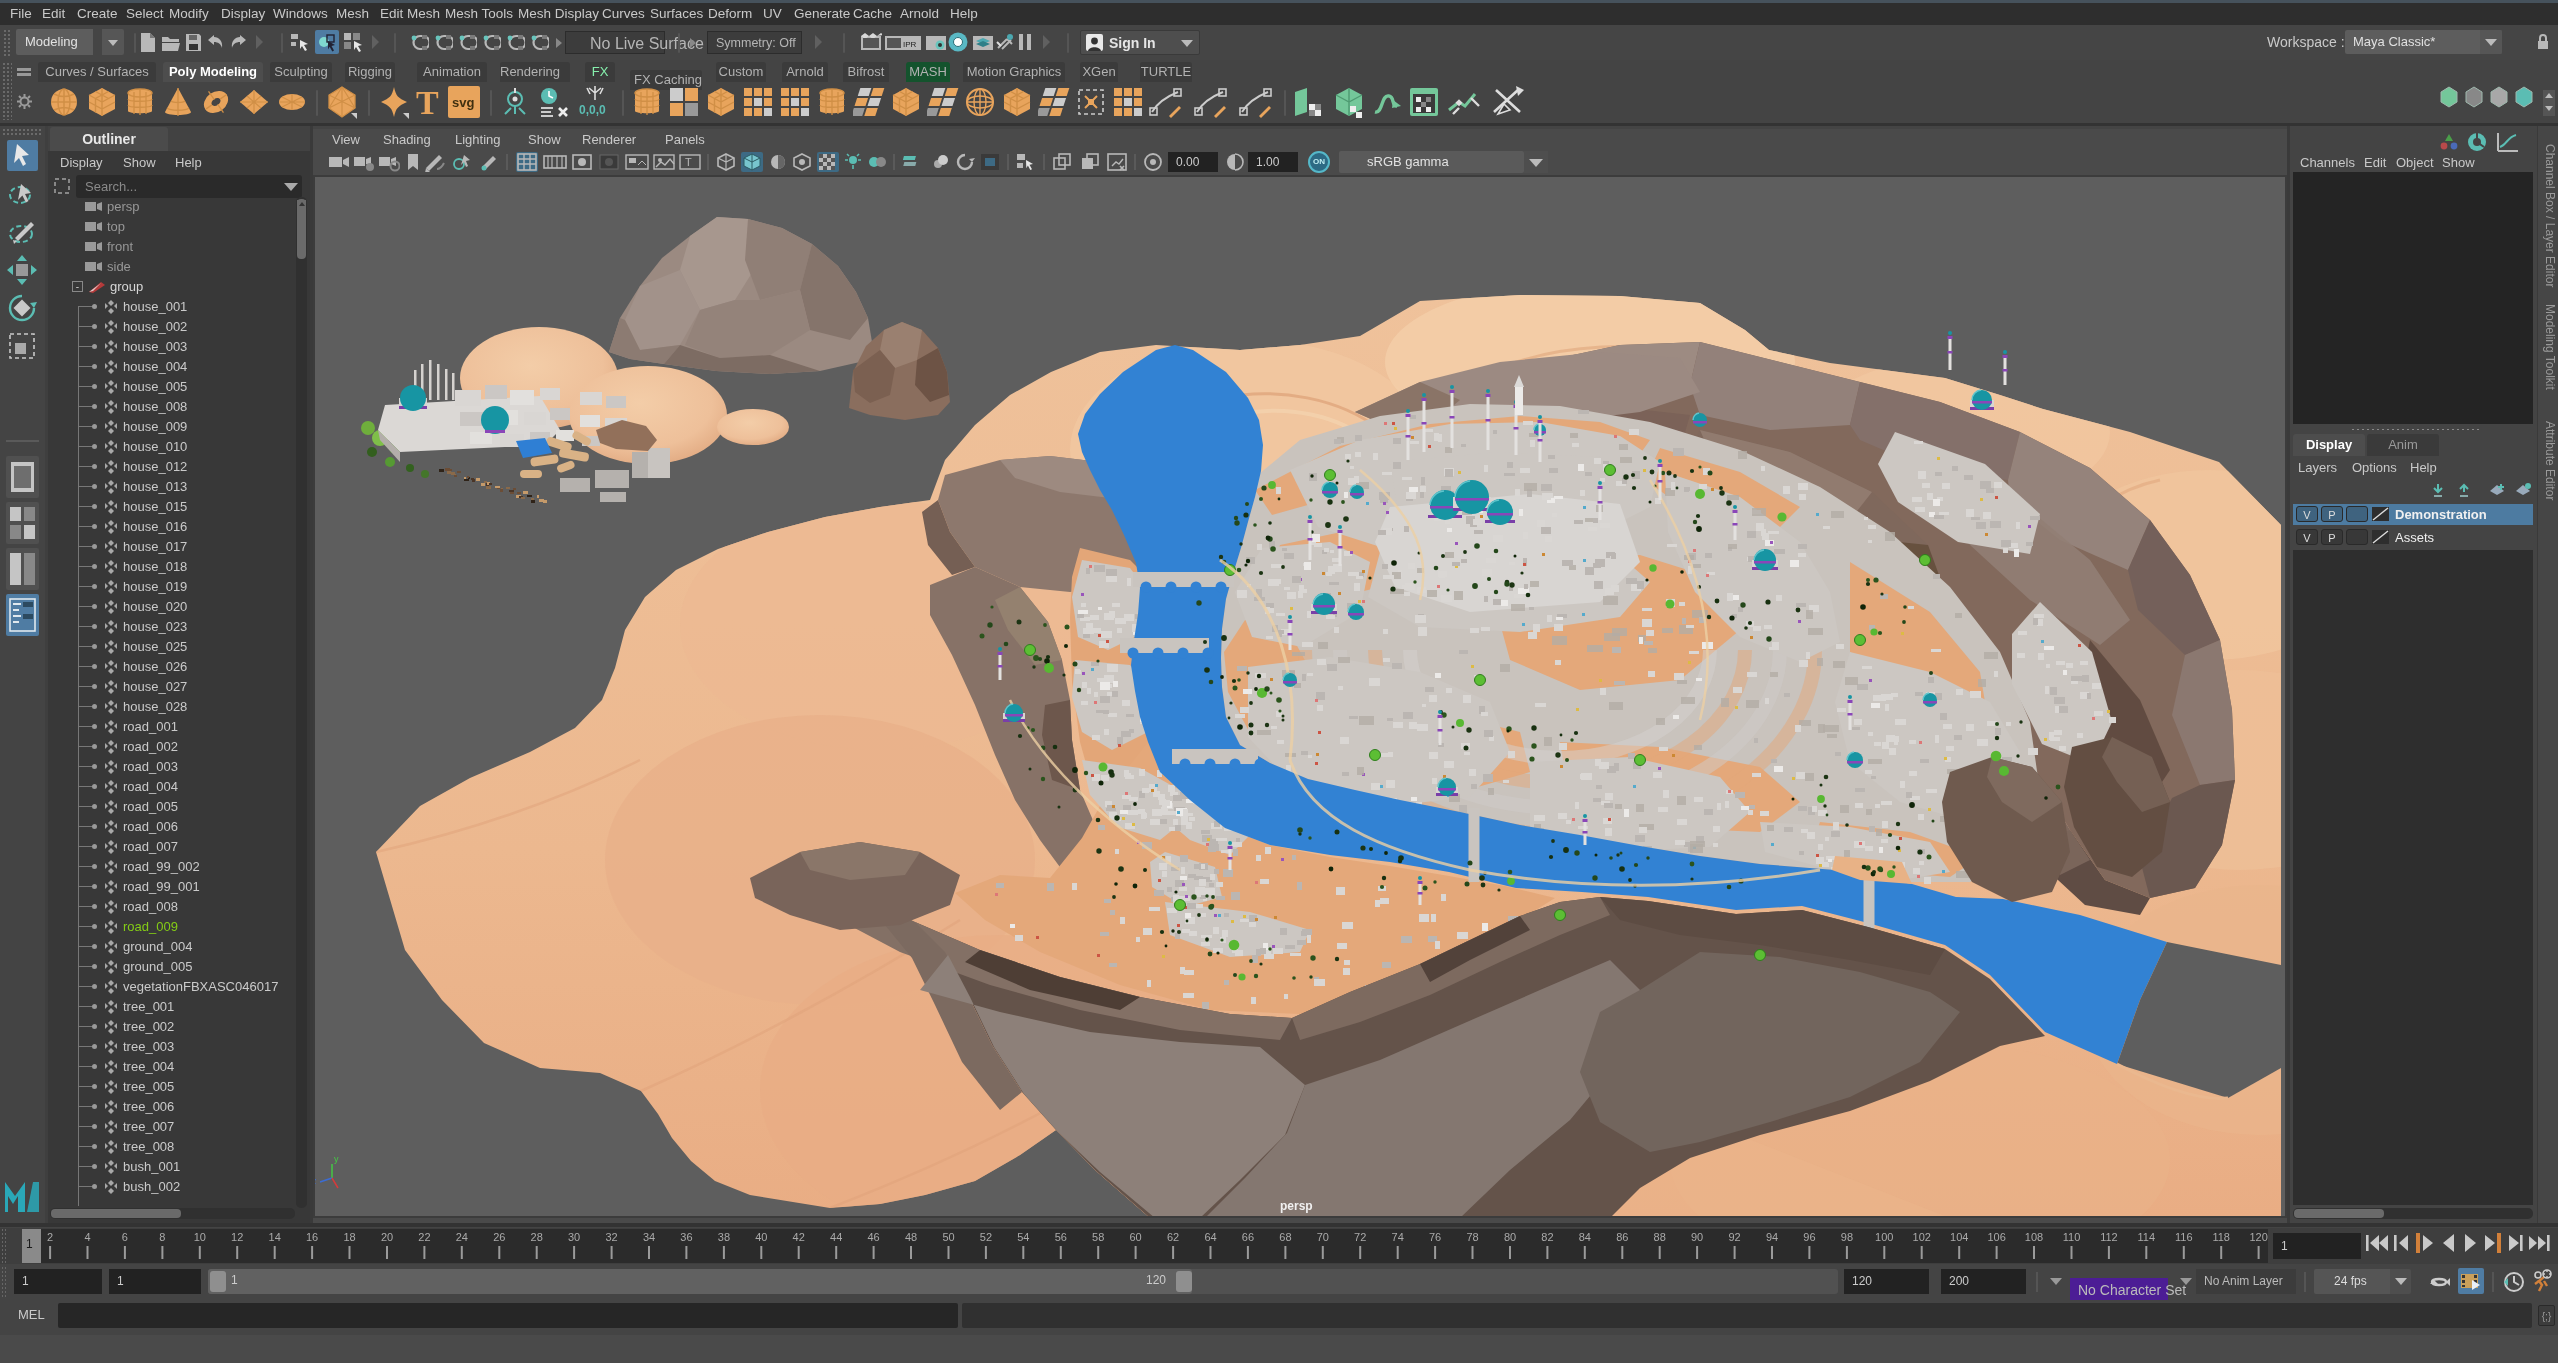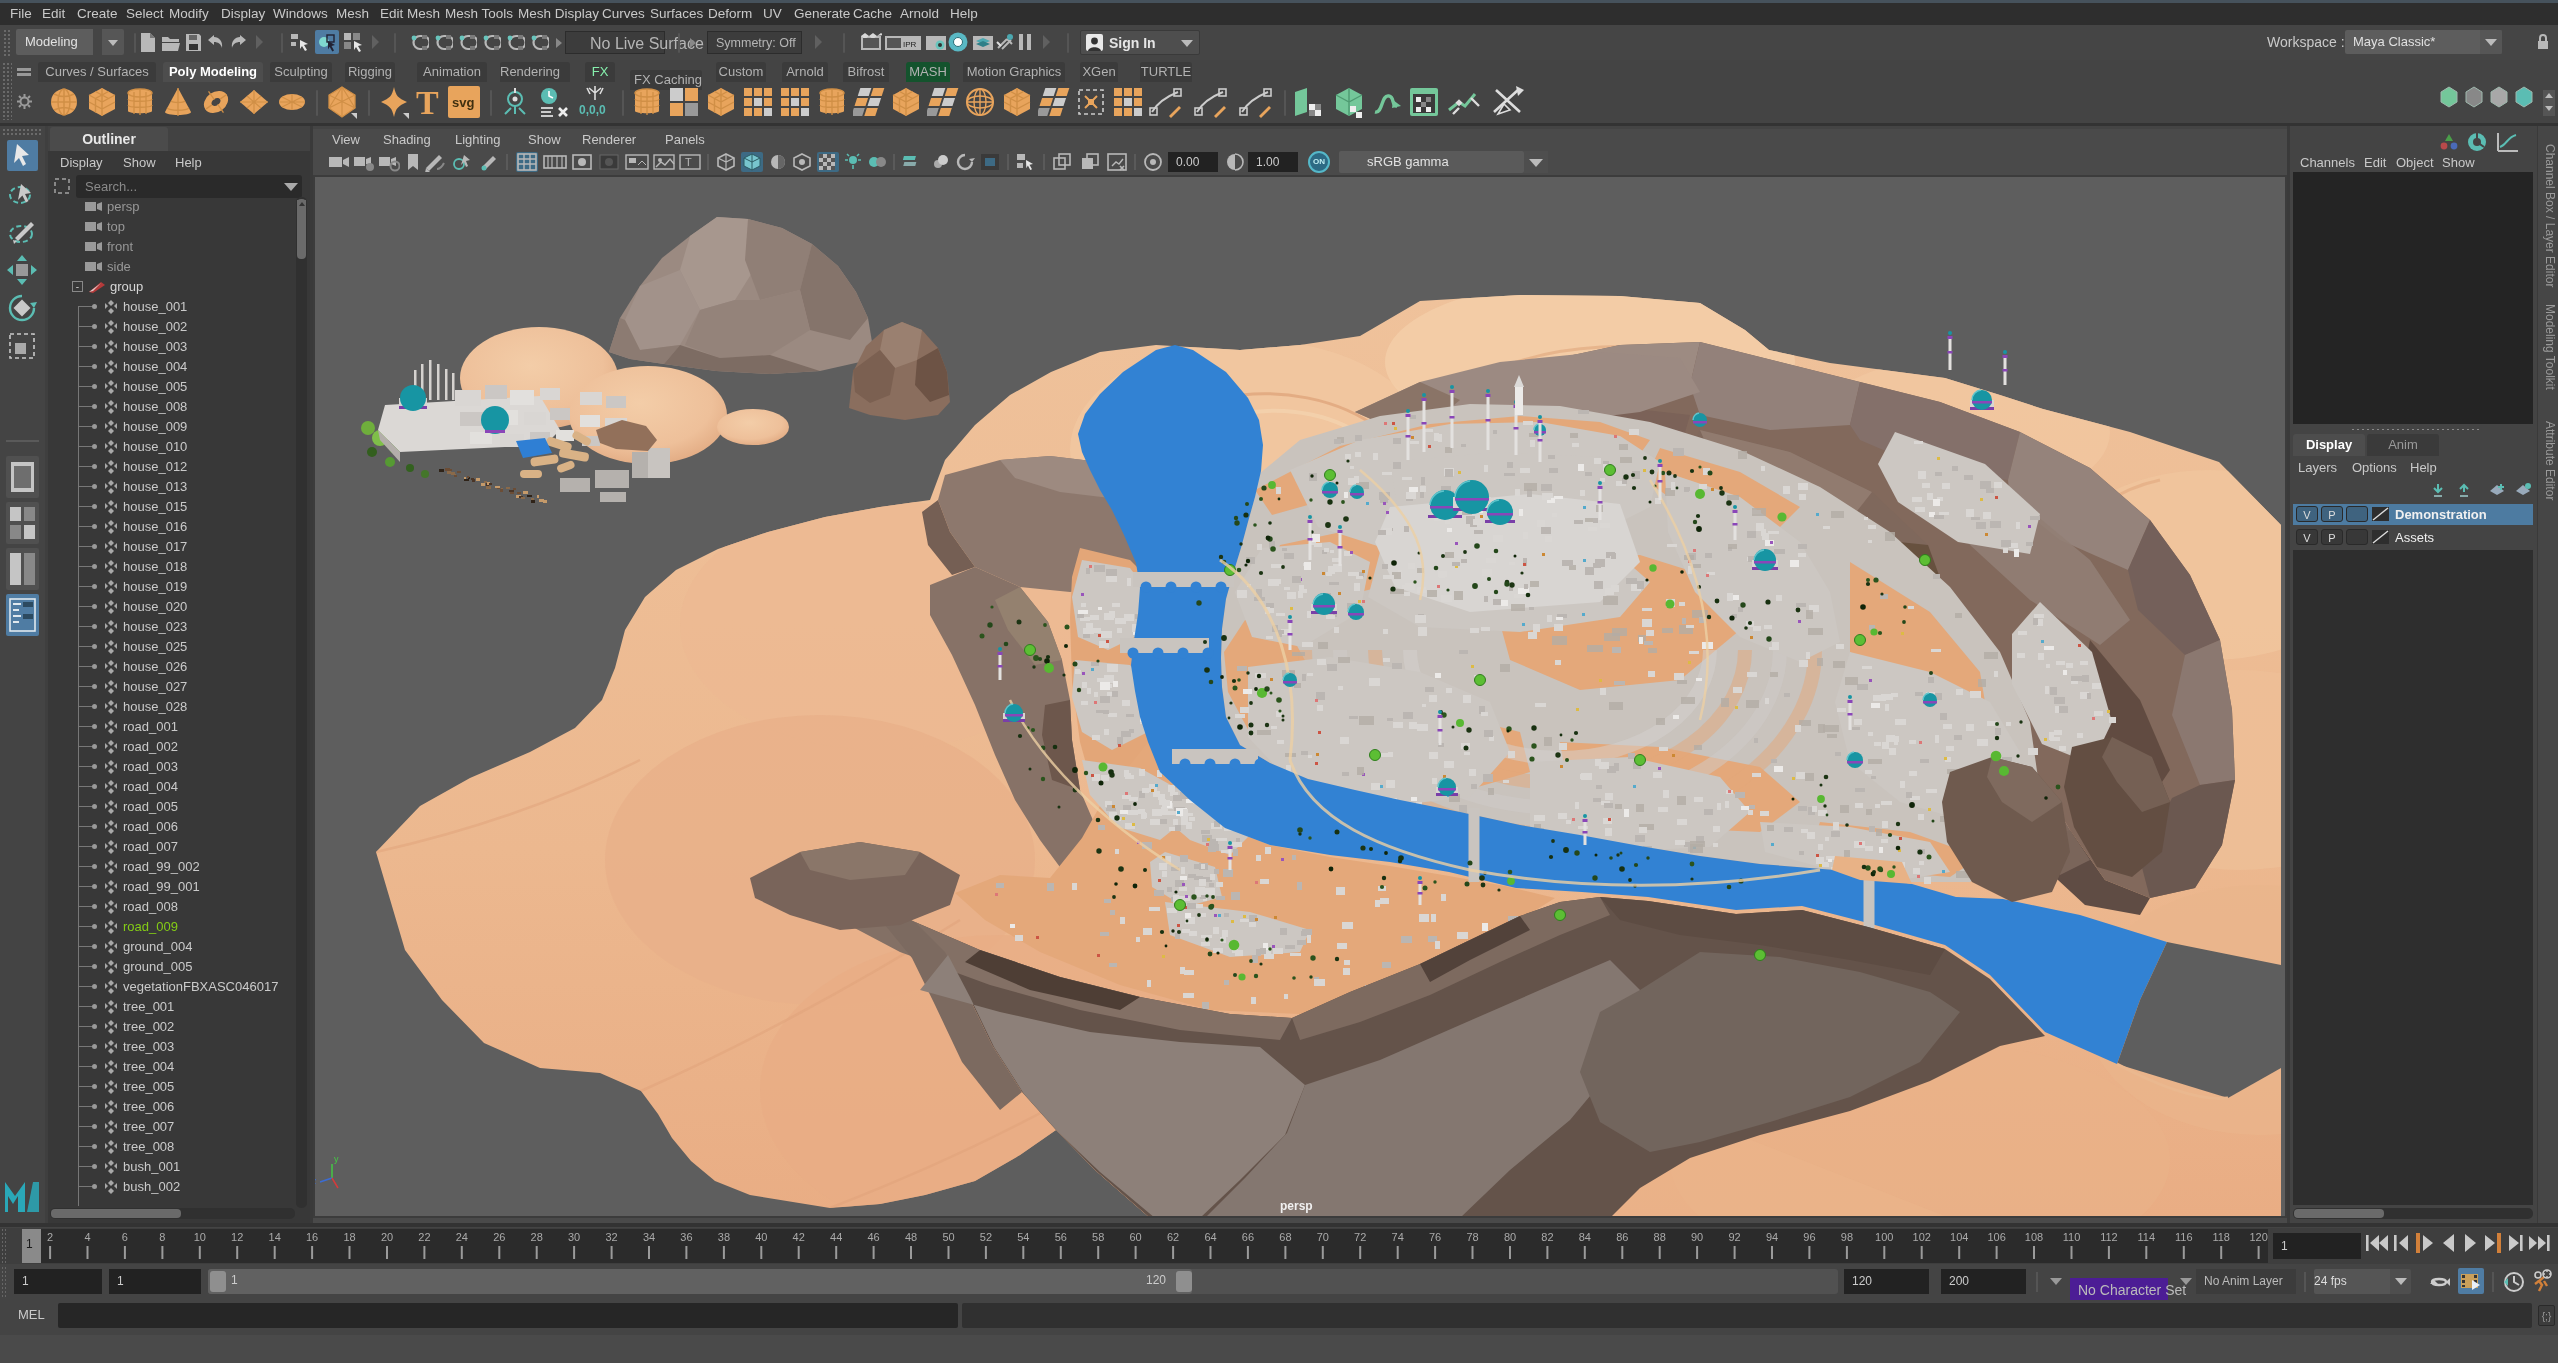--- a/index.html
+++ b/index.html
@@ -1307,7 +1307,7 @@
       <div style="position:absolute;left:2180px;top:12px;width:0;height:0;border-left:6px solid transparent;border-right:6px solid transparent;border-top:7px solid #999"></div>
       <div style="position:absolute;left:2196px;top:3px;width:100px;height:25px;background:#3c3c3c;color:#bbb;font-size:12px;line-height:25px;padding-left:8px">No Anim Layer</div>
       <div style="position:absolute;left:2304px;top:6px;width:2px;height:20px;background:#555"></div>
-      <div style="position:absolute;left:2314px;top:3px;width:76px;height:25px;background:#555;color:#ddd;font-size:12px;line-height:25px;padding-left:0;border-radius:2px 0 0 2px">24 fps</div>
+      <div style="position:absolute;left:2314px;top:3px;width:76px;height:25px;background:#555;color:#ddd;font-size:12px;line-height:25px;padding-left:20px;border-radius:2px 0 0 2px">24 fps</div>
       <div style="position:absolute;left:2390px;top:3px;width:21px;height:25px;background:#4e4e4e;border-radius:0 2px 2px 0">
         <div style="margin:9px auto;width:0;border-left:6px solid transparent;border-right:6px solid transparent;border-top:7px solid #bbb"></div>
       </div>

